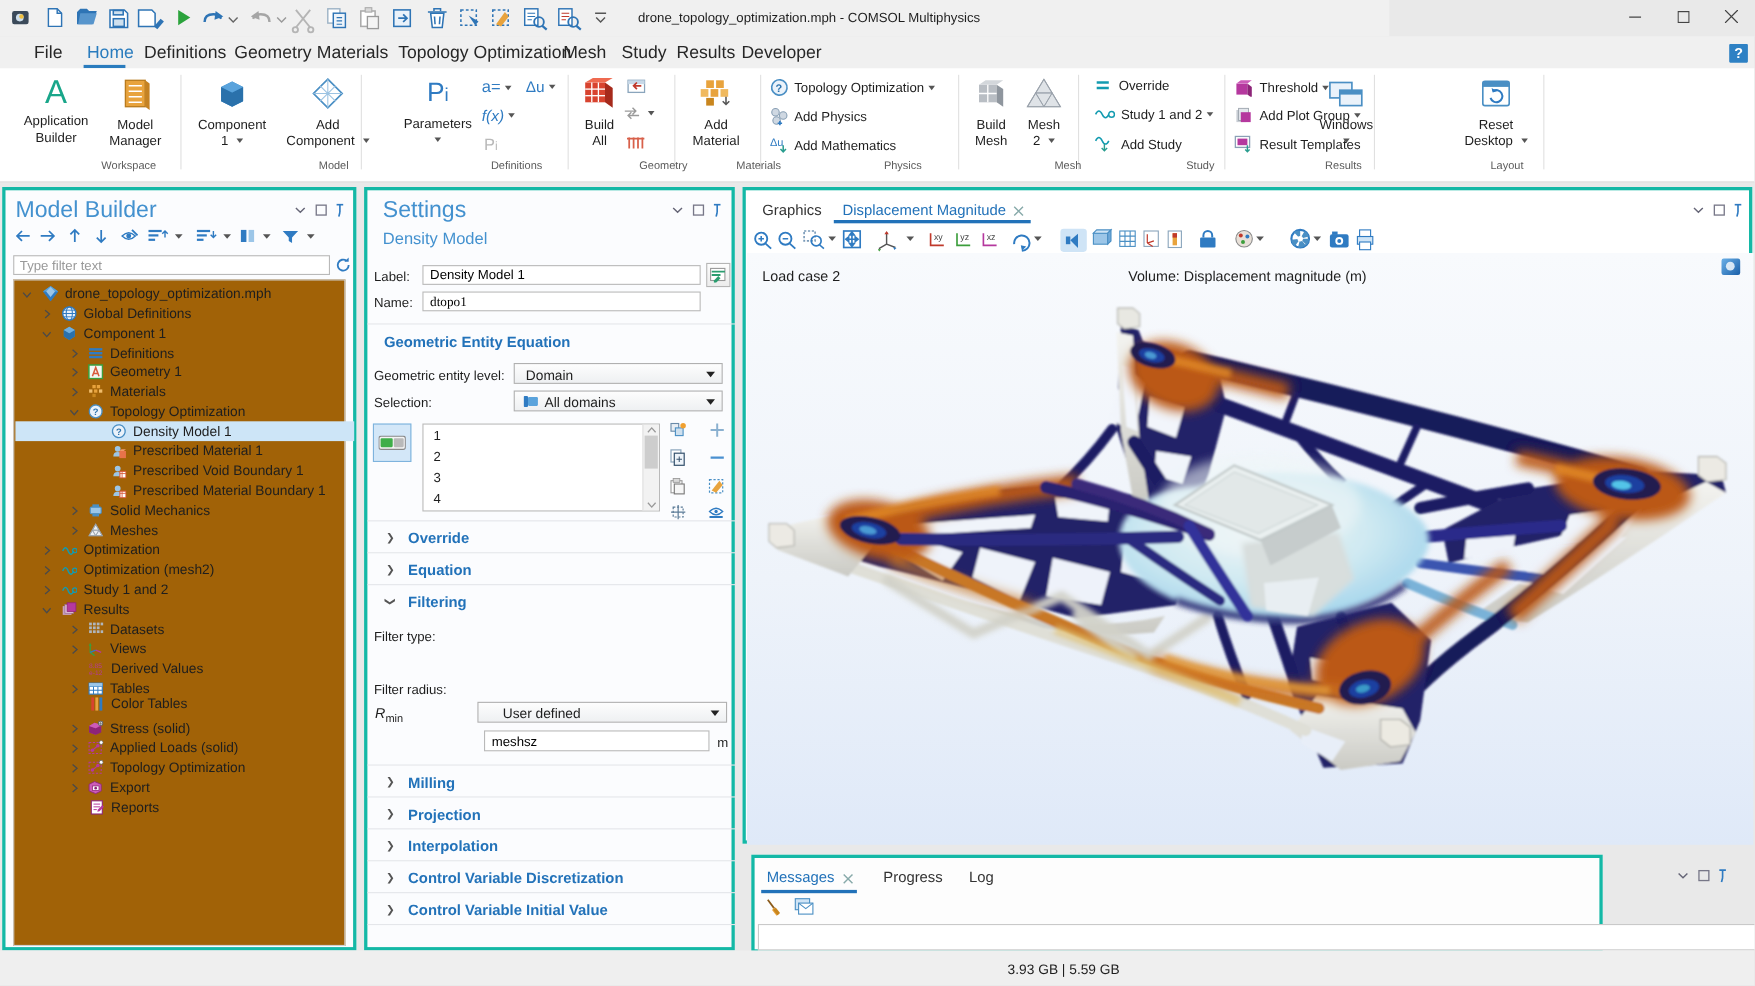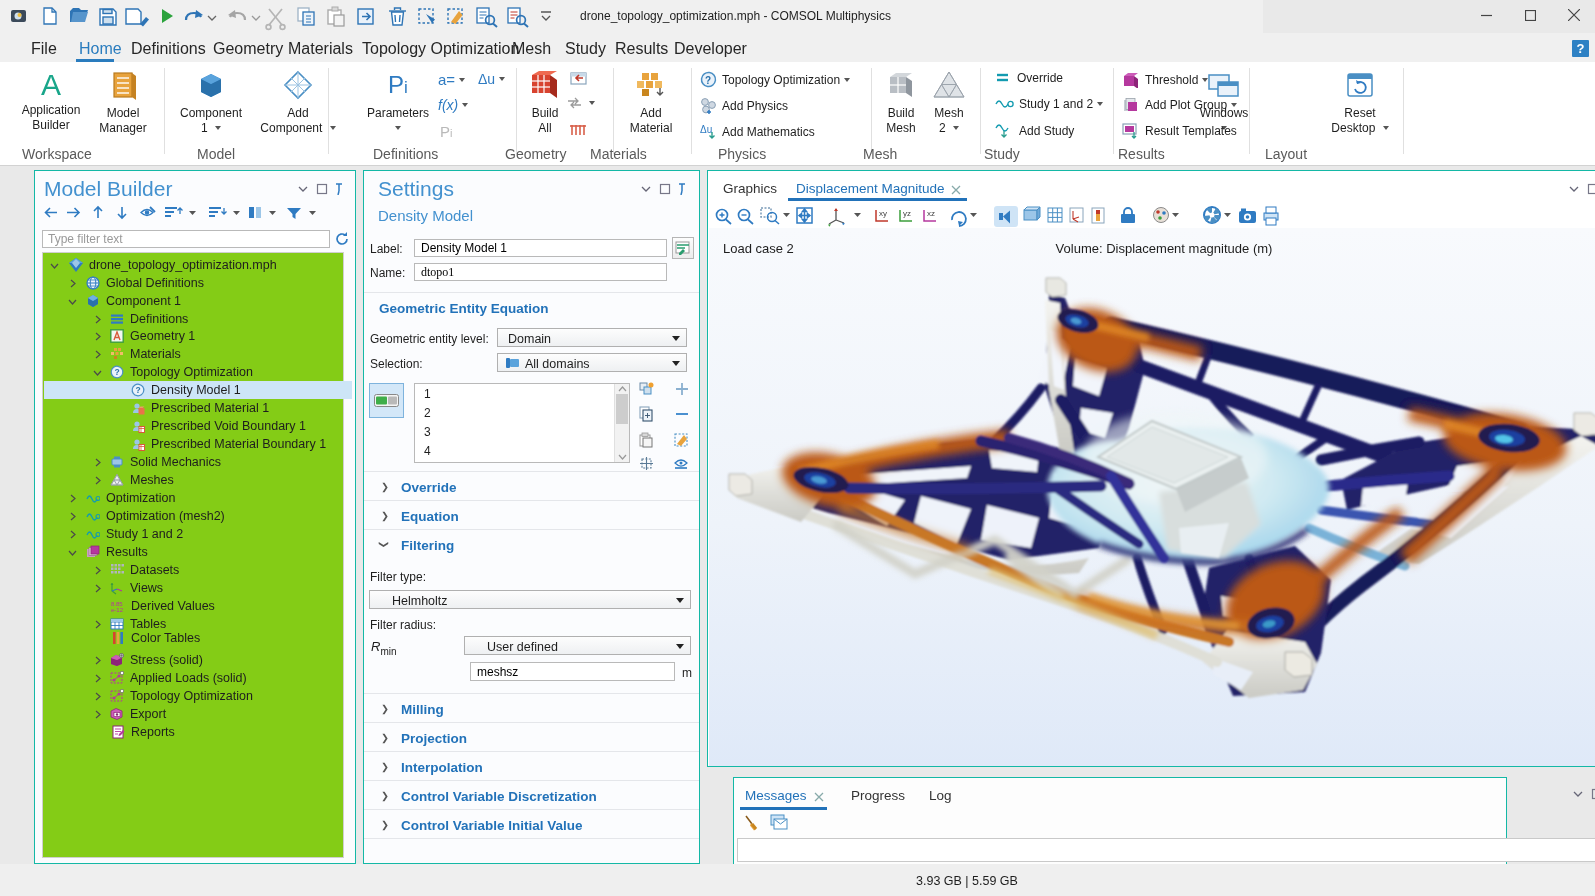--- a/index.html
+++ b/index.html
@@ -19,7 +19,7 @@
 
 #ribbon { left:0; top:62px; width:1595px; height:104px; background:#ffffff; border-bottom:1px solid #d2d2d2; }
 .rsep { position:absolute; top:6px; width:1px; height:86px; background:#e0e0e0; }
-.rlabel { position:absolute; top:84px; font-size:14px; color:#5a5a5a; width:120px; text-align:left; }
+.rlabel { position:absolute; top:84px; font-size:10px; color:#5a5a5a; width:120px; text-align:right; }
 .rbig { position:absolute; text-align:center; font-size:12px; color:#1e1e1e; }
 .rbig .cap { margin-top:3px; line-height:14.5px; }
 .rsmall { position:absolute; font-size:12px; color:#1e1e1e; white-space:nowrap; display:flex; align-items:center; }

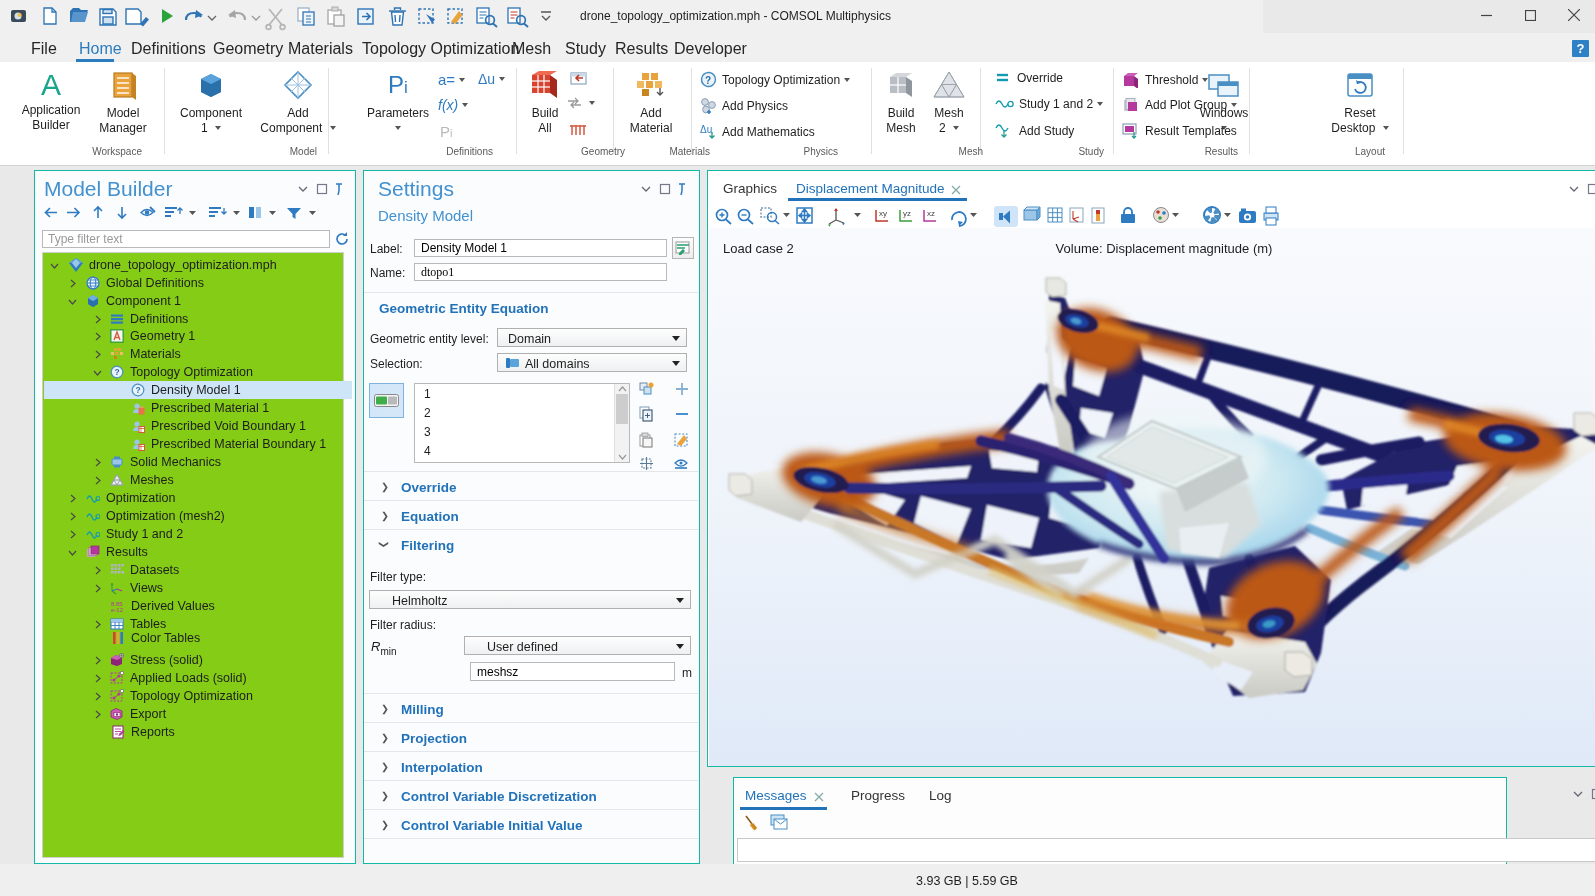--- a/index.html
+++ b/index.html
@@ -27,7 +27,7 @@
 .chev { display:inline-block; width:0; height:0; border-left:3.5px solid transparent; border-right:3.5px solid transparent; border-top:4px solid #555; margin-left:4px; vertical-align:middle; }
 
 #desk { left:0; top:166px; width:1595px; height:698px; background:#e9e9e9; }
-.panel { position:absolute; background:#fbfcfe; border:1px solid #14b8a6;margin-left:32px; }
+.panel { position:absolute; background:#fbfcfe; border:3px solid #14b8a6; }
 .ptitle { font-size:21px; color:#4391cf; font-weight:400; }
 
 #mbpanel { left:2px; top:4px; width:322px; height:694px; }

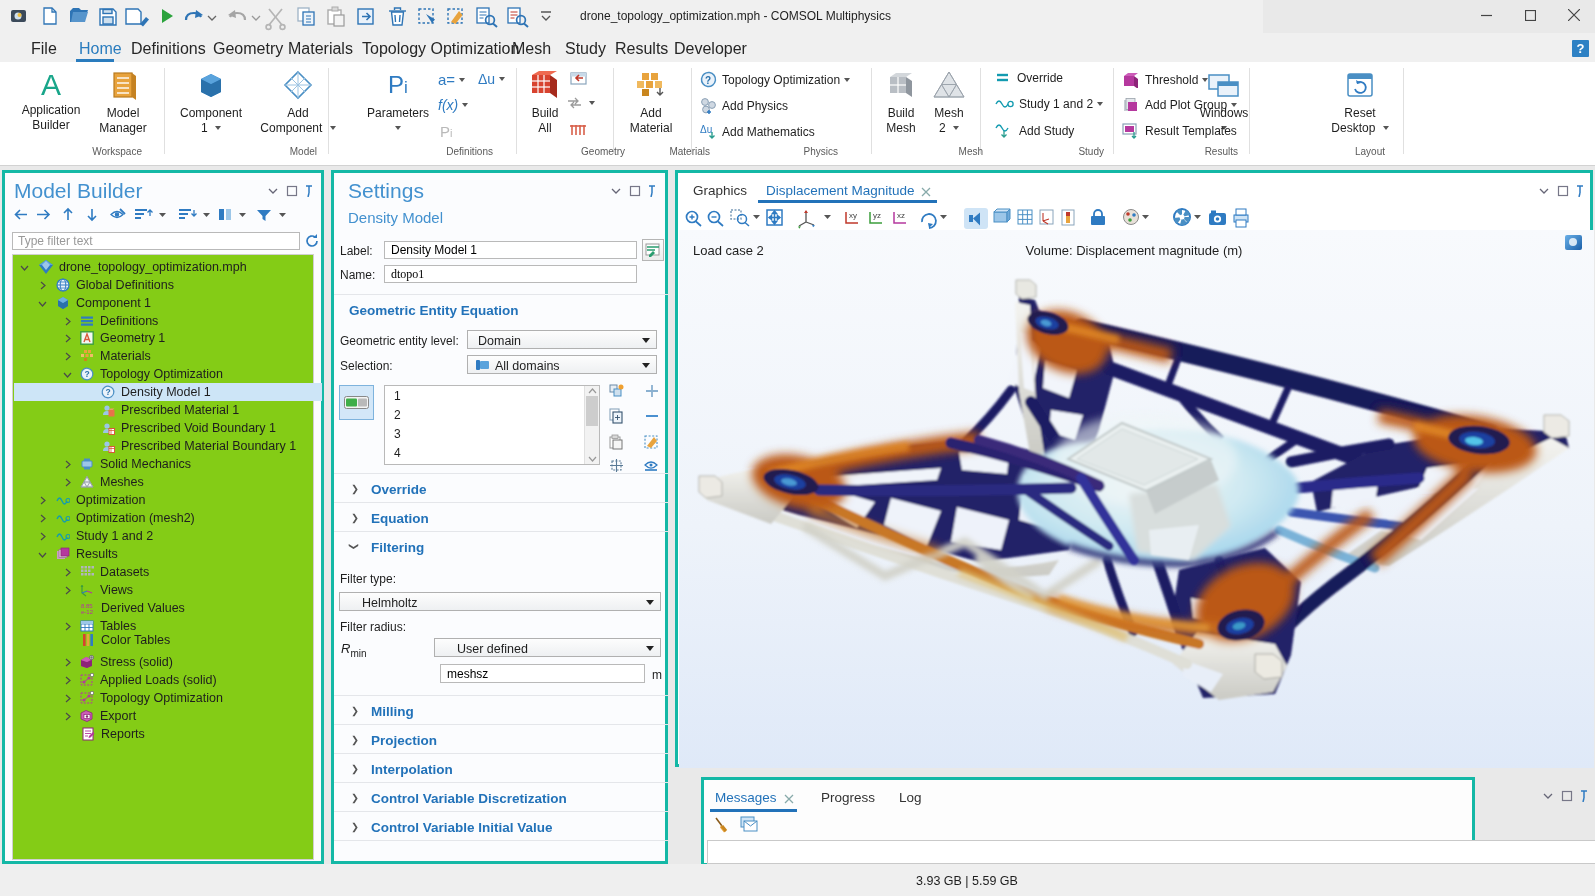--- a/index.html
+++ b/index.html
@@ -31,7 +31,7 @@
 .ptitle { font-size:21px; color:#4391cf; font-weight:400; }
 
 #mbpanel { left:2px; top:4px; width:322px; height:694px; }
-#mbtree { position:absolute; left:7px; top:81px; width:302px; height:606px; background:#84cc16; border:1px solid #cfcfcf; }
+#mbtree { position:absolute; left:7px; top:81px; width:302px; height:606px; background:#a16207; border:1px solid #cfcfcf; }
 .trow { position:absolute; left:1px; height:18px; display:flex; align-items:center; font-size:12.5px; white-space:nowrap; }
 .trow .exp { width:9px; height:9px; margin-right:4px; }
 .trow .ticon { width:14px; height:14px; margin-right:6px; flex:none; }

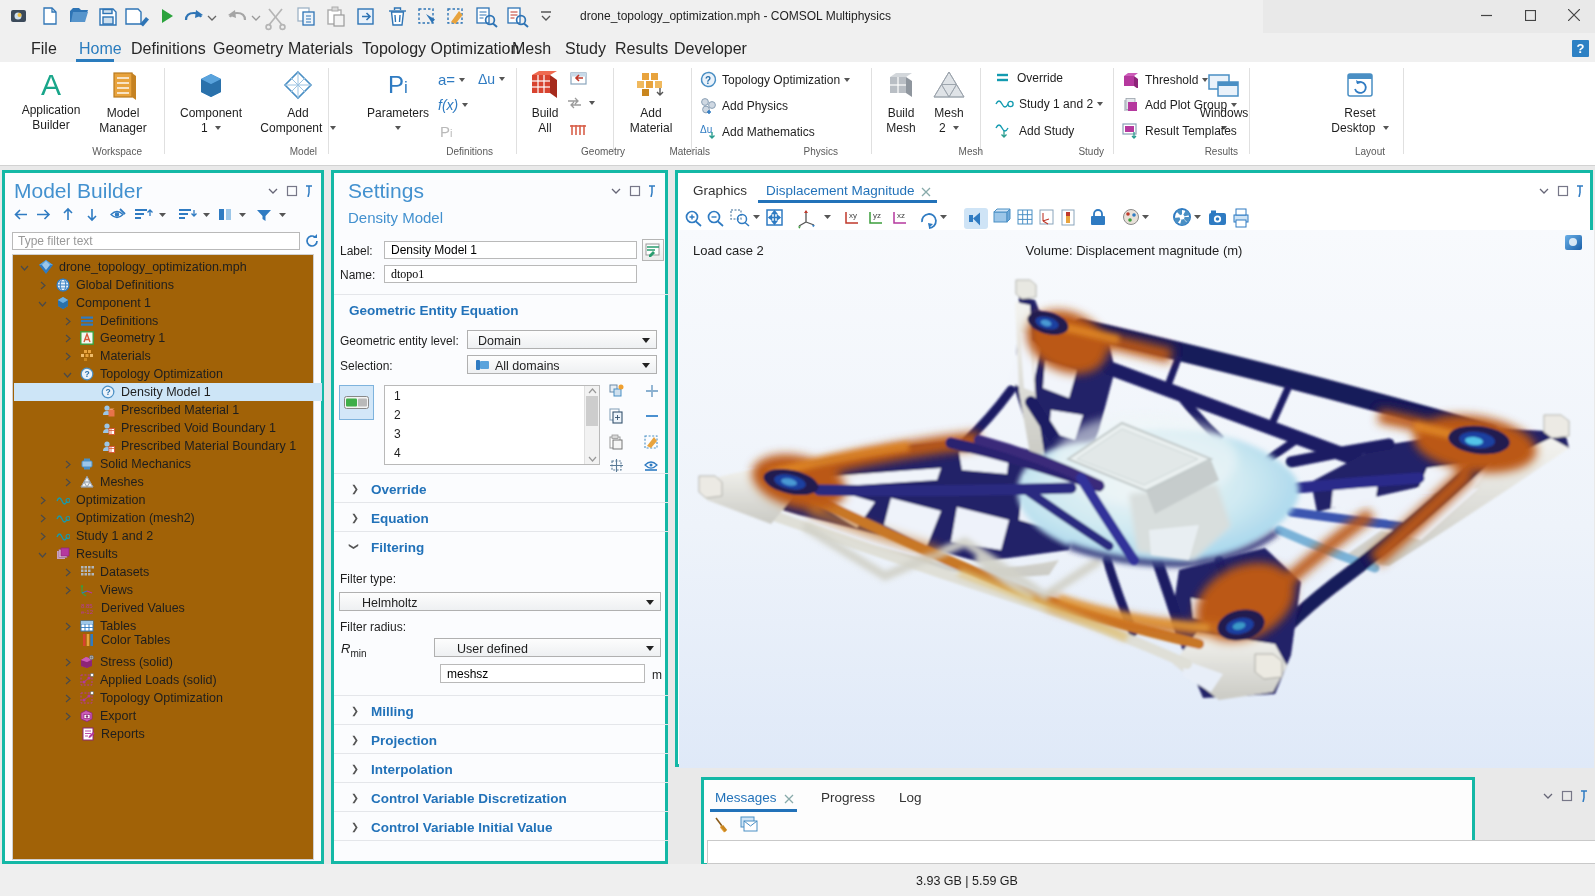--- a/index.html
+++ b/index.html
@@ -820,10 +820,6 @@
         <span>Filtering</span>
       </div>
  <div style="position:absolute;left:6px;top:399px">Filter type:</div>
- <div class="dd" style="left:5px;top:419px;width:322px;height:19px">
-        <span style="position:absolute;left:22px;top:2.5px">Helmholtz</span>
-        <span class="ddar"></span>
-      </div>
  <div style="position:absolute;left:6px;top:447px">Filter radius:</div>
  <div style="position:absolute;left:7px;top:468px;font-size:13px"><i>R</i><sub style="font-size:10px">min</sub></div>
  <div class="dd" style="left:100px;top:465px;width:227px;height:19px">

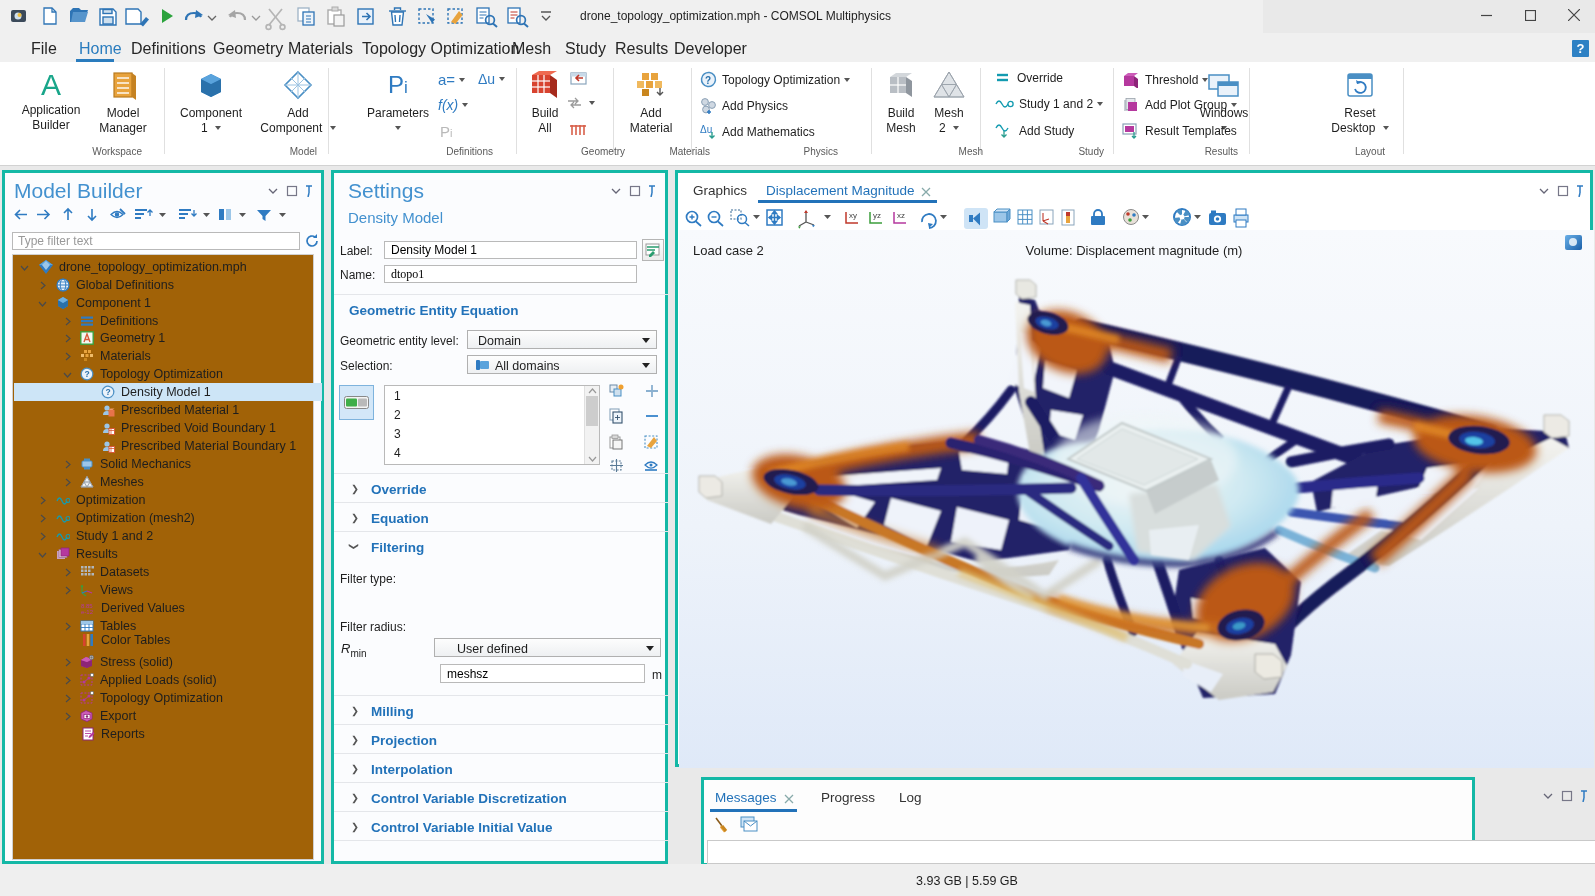--- a/index.html
+++ b/index.html
@@ -46,7 +46,7 @@
 .dd .ddar { position:absolute; right:6px; top:7px; width:0; height:0; border-left:4px solid transparent; border-right:4px solid transparent; border-top:5px solid #222; }
 
 #gfxpanel { left:675px; top:4px; width:918px; height:597px; background:#fff; }
-#msgpanel { left:701px; top:611px; width:774px; height:89px; background:#fdfdfd; }
+#msgpanel { left:683px; top:611px; width:774px; height:89px; background:#fdfdfd; }
 .tab { font-size:13.5px; color:#333; position:absolute; top:10px; }
 .tab.active { color:#2272b9; }
 #statusbar { position:absolute; left:0; top:864px; width:1595px; height:32px; background:#efefef; font-size:12.5px; }

